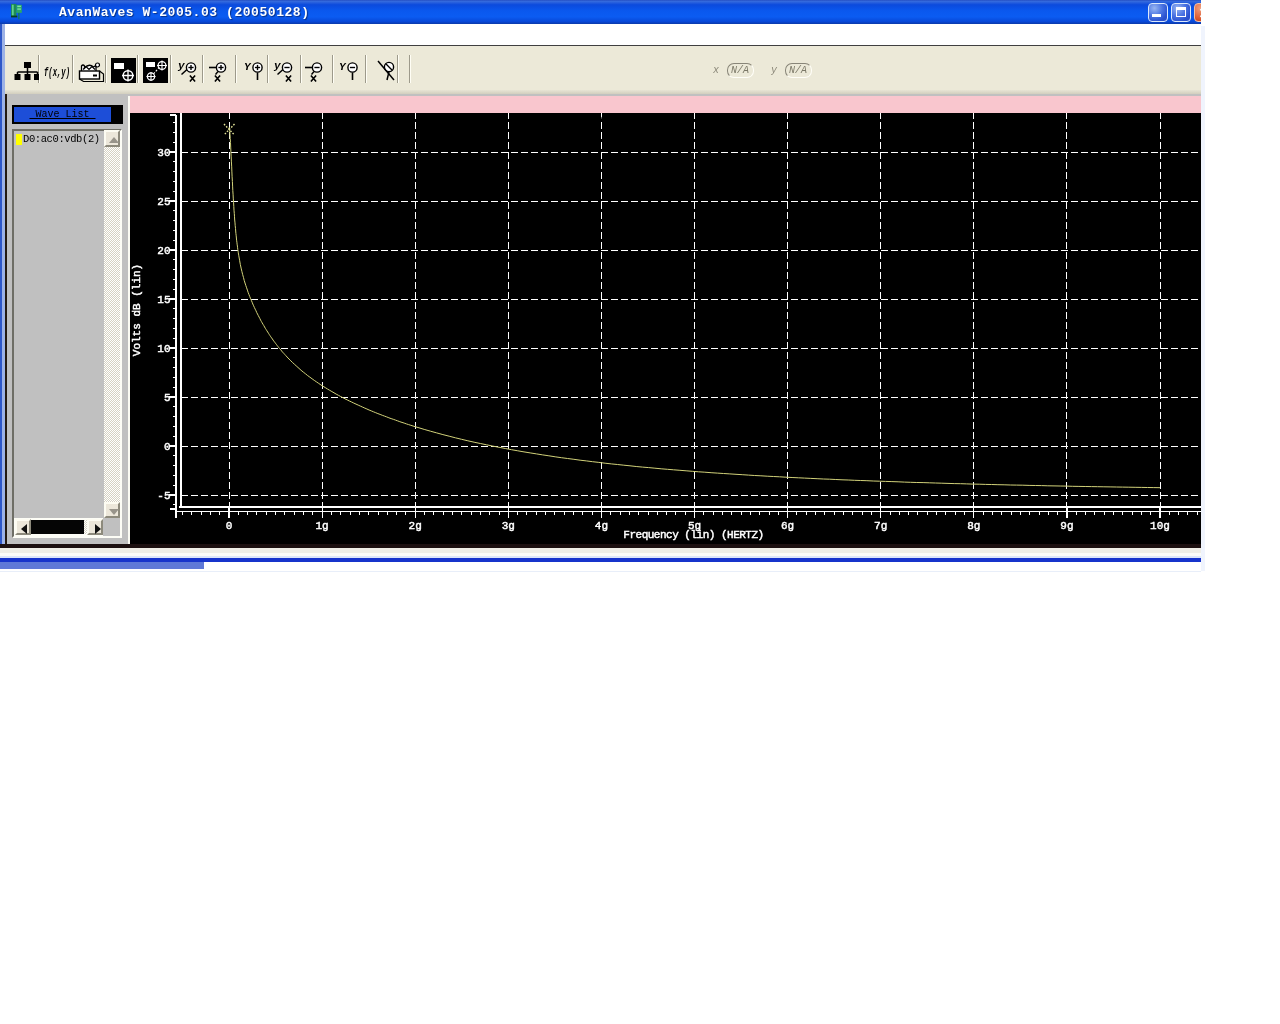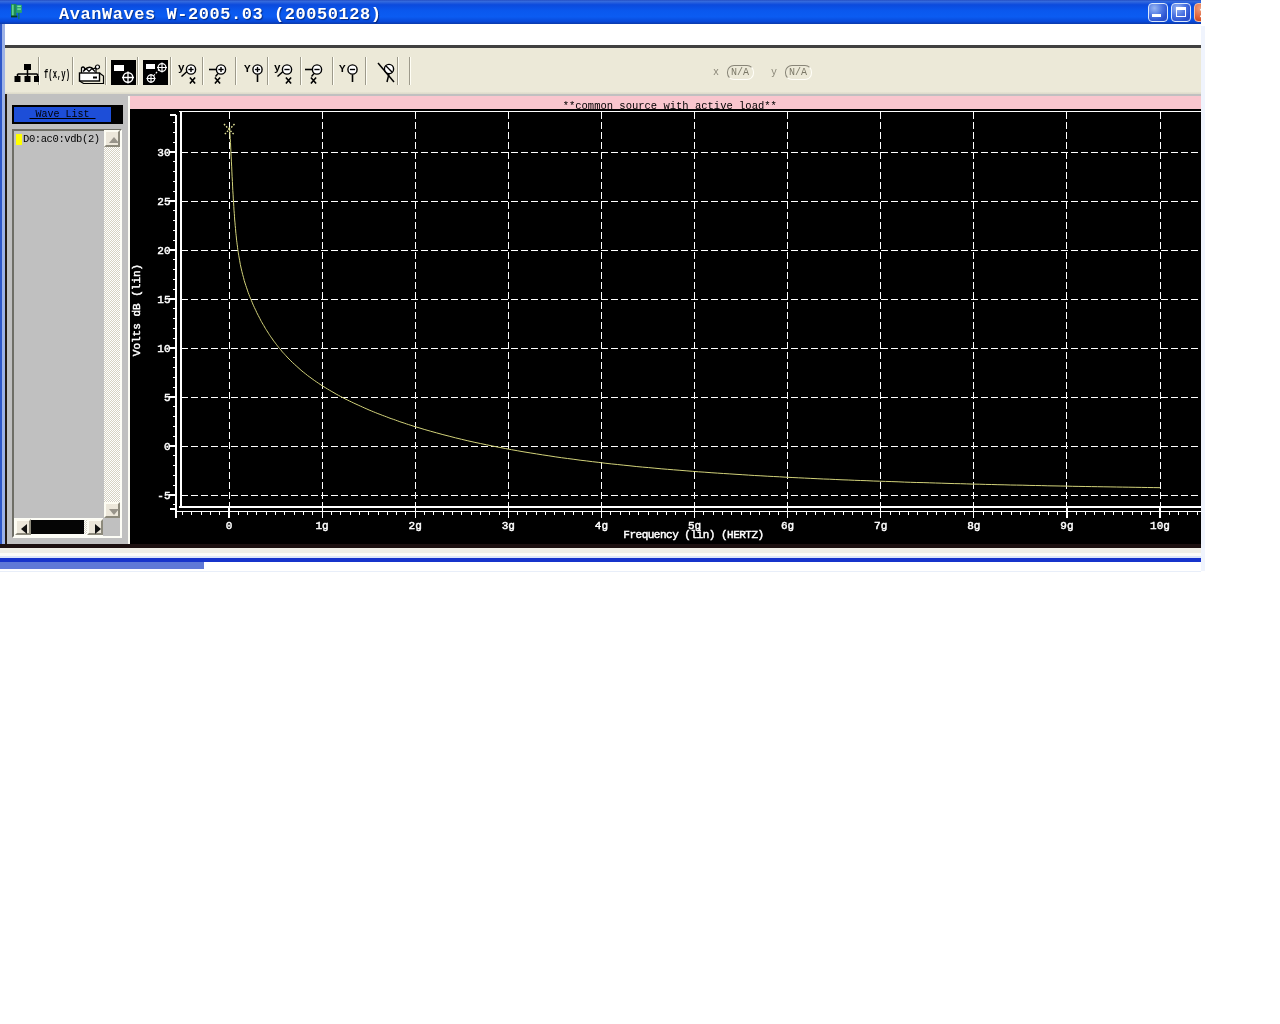--- a/index.html
+++ b/index.html
@@ -11,7 +11,7 @@
 
 #title{position:absolute;left:0;top:0;width:1201px;height:24px;
 background:linear-gradient(180deg,#1a41b8 0%,#3a6edd 4%,#0b4add 20%,#0a58ee 45%,#0b5cf2 70%,#0848d8 90%,#0c3aa8 100%);}
-#title .txt{position:absolute;left:22px;top:5px;color:#ffffff;font-weight:bold;font-size:17px;letter-spacing:0.55px;font-family:"Liberation Mono",monospace;text-shadow:1px 1px 1px rgba(0,0,30,.5);padding-left:37px;}
+#title .txt{position:absolute;left:22px;top:5px;color:#ffffff;font-weight:bold;font-size:13px;letter-spacing:0.55px;font-family:"Liberation Mono",monospace;text-shadow:1px 1px 1px rgba(0,0,30,.5);padding-left:37px;}
 
 .wbtn{position:absolute;top:3px;width:20px;height:19px;border-radius:4px;border:1px solid #dbe9fb;
 background:radial-gradient(circle at 30% 25%,#98b6f2 0%,#4a73e2 45%,#2b52cf 75%,#2a50cc 100%);}

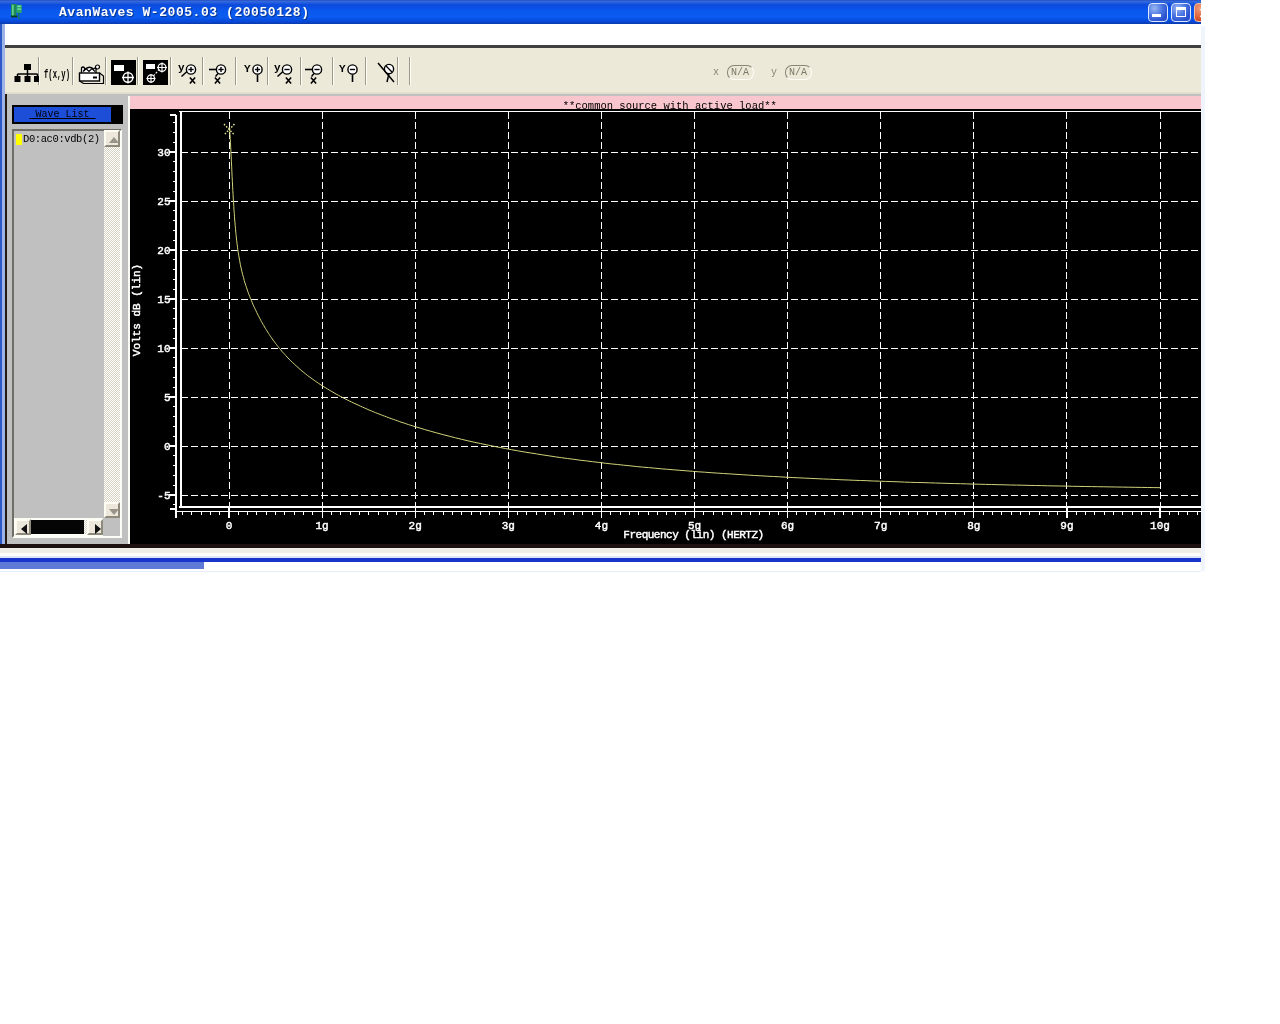--- a/index.html
+++ b/index.html
@@ -22,7 +22,7 @@
 .mi{position:absolute;top:3px;color:#000;font-size:11px;font-family:"Liberation Mono",monospace;}
 .mi u{text-decoration:underline;}
 
-#toolbar{position:absolute;left:0;top:45px;width:1201px;height:49px;background:#ece9d8;border-top:3px solid #404040;}
+#toolbar{position:absolute;left:0;top:45px;width:1201px;height:49px;background:#ece9d8;border-top:1px solid #404040;font-style:italic;}
 .sep{position:absolute;top:9px;width:2px;height:28px;background:#9d9a8b;border-right:1px solid #fffef5;}
 .nafield span{will-change:filter;display:inline-block;}
 .nafield{position:absolute;top:17px;width:27px;height:15px;background:#ece9d8;border-top:1px solid #888578;border-left:1px solid #888578;border-bottom:1px solid #fffef8;border-right:1px solid #fffef8;color:#7b7867;font-size:10px;line-height:13px;padding-left:3px;font-family:"Liberation Mono",monospace;border-radius:7px;}

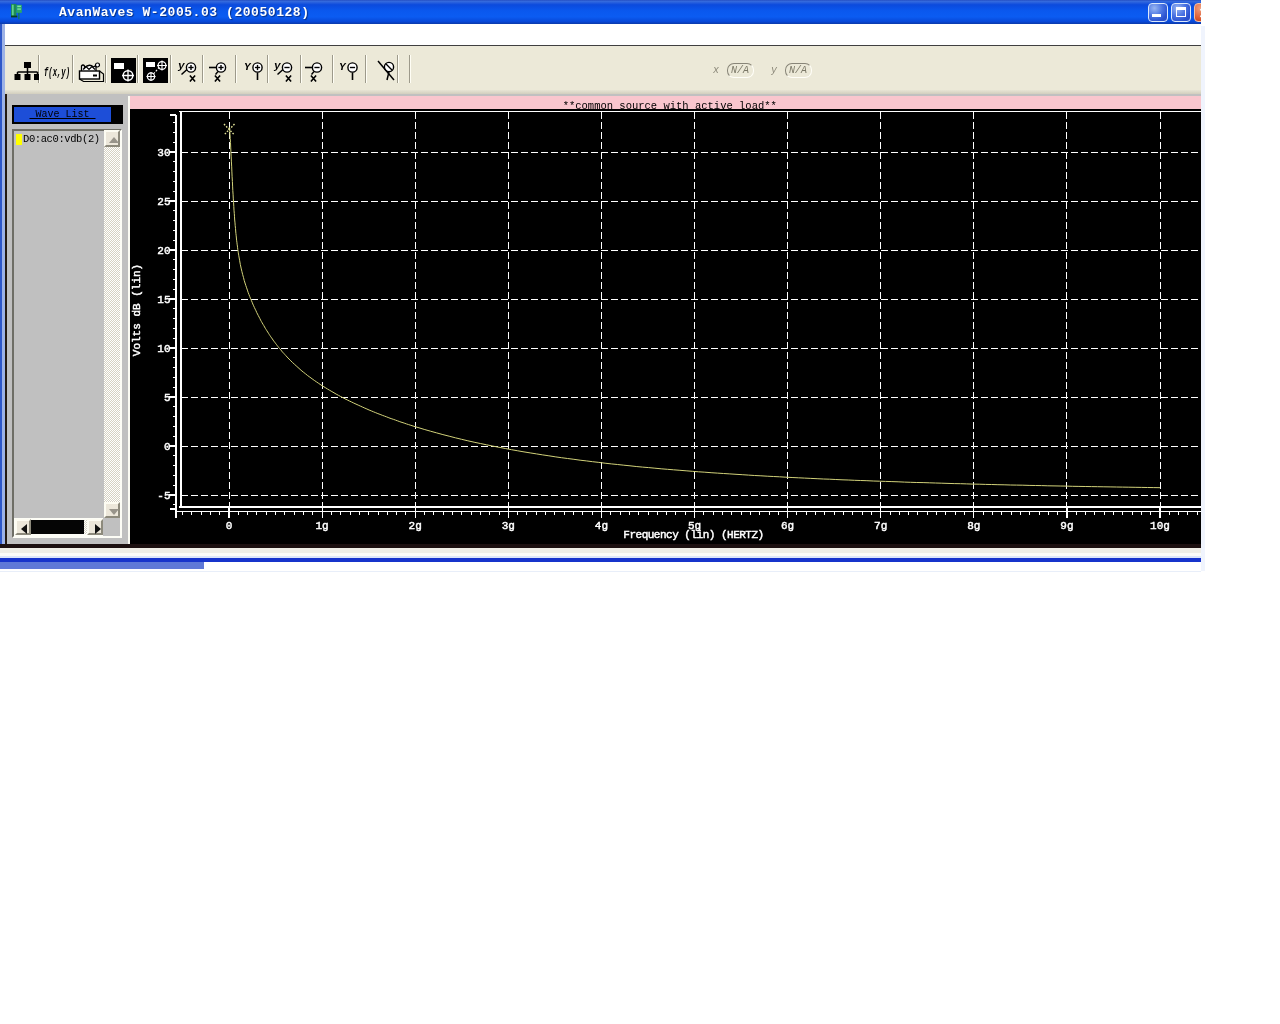--- a/index.html
+++ b/index.html
@@ -44,7 +44,7 @@
 .dither{background-image:repeating-conic-gradient(#ffffff 0% 25%, #d6d2c2 0% 50%);background-size:2px 2px;}
 
 #plot{position:absolute;left:129.5px;top:96px;width:1071.5px;height:450px;background:#000;}
-#pinkbar{position:absolute;left:129.5px;top:96px;width:1071.5px;height:13px;background:#f9c6ce;color:#000;font-size:10.5px;text-align:center;line-height:13px;font-family:"Liberation Mono",monospace;text-indent:9px;padding-top:4px;}
+#pinkbar{position:absolute;left:129.5px;top:96px;width:1071.5px;height:13px;background:#f9c6ce;color:#000;font-size:10.5px;text-align:center;line-height:13px;font-family:"Liberation Mono",monospace;text-indent:9px;padding-top:17px;}
 #plotsvg{position:absolute;left:128px;top:96px;opacity:0.999;}
 
 .hline{position:absolute;left:0;width:1201px;}

